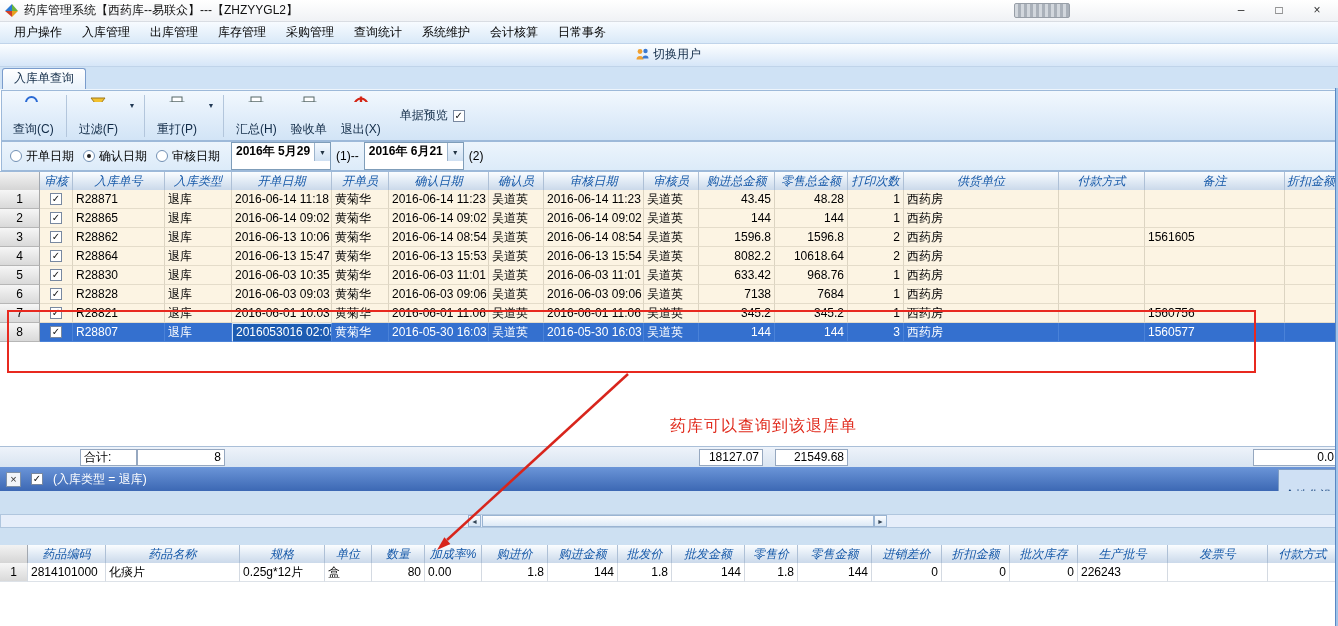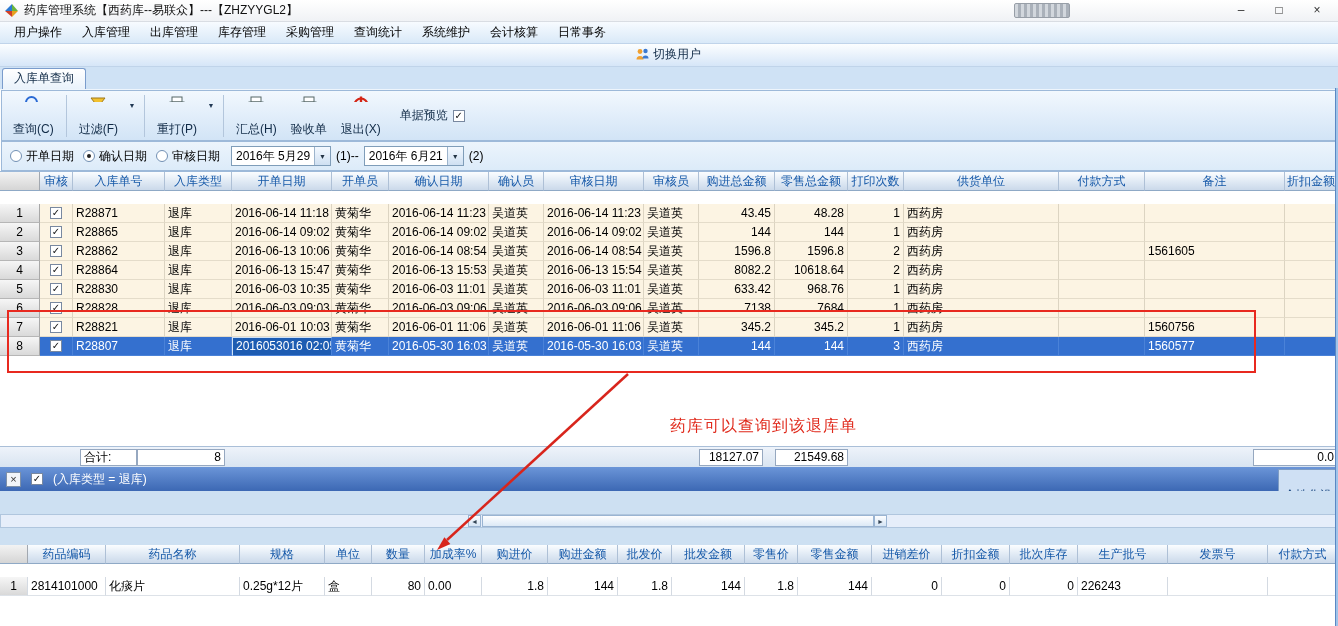--- a/index.html
+++ b/index.html
@@ -41,7 +41,7 @@
   .radio{display:flex;align-items:center;gap:4px;margin-right:9px;color:#000;}
   .rdot{width:12px;height:12px;border-radius:50%;background:#fff;border:1px solid #7290b4;position:relative;}
   .rdot.on::after{content:"";position:absolute;left:3px;top:3px;width:4px;height:4px;border-radius:50%;background:#222;}
-  .combo{display:flex;align-items:flex-end;height:20px;background:#fff;border:1px solid #7f9db9;margin:0 2px;}
+  .combo{display:flex;align-items:flex-start;height:28px;background:#fff;border:1px solid #7f9db9;margin:0 2px;font-weight:bold;}
   .cval{padding:0 4px;min-width:74px;white-space:nowrap;}
   .cdrop{width:16px;height:18px;background:linear-gradient(#f4f9ff,#cfe0f2);border-left:1px solid #9db4cc;font-size:7px;display:flex;align-items:center;justify-content:center;color:#234;}
   .dlbl{margin:0 3px;}

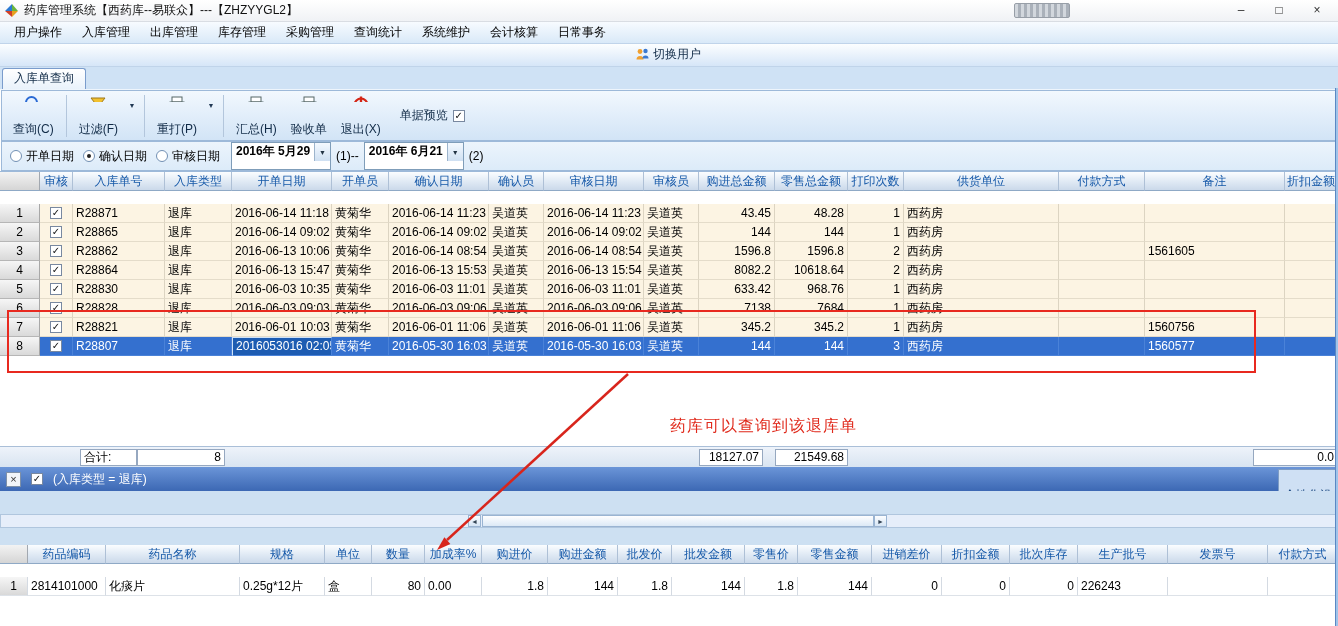--- a/index.html
+++ b/index.html
@@ -47,7 +47,7 @@
   .dlbl{margin:0 3px;}
 
   
-  .ghead{display:flex;height:32px;}
+  .ghead{display:flex;height:18px;font-style:italic;}
   .hcell{height:19px;line-height:18px;text-align:center;font-size:12px;color:#1558a8;background:linear-gradient(#fbfdff,#dfe9f4 55%,#cbd9ea);border-right:1px solid #aec0d6;border-bottom:1px solid #8fa9c6;overflow:hidden;white-space:nowrap;flex:0 0 auto;}
   .corner{background:linear-gradient(#f3f3f3,#d5d5d5);border-right:1px solid #a2a8b0;}
   .gbody{display:flex;flex-direction:column;}

